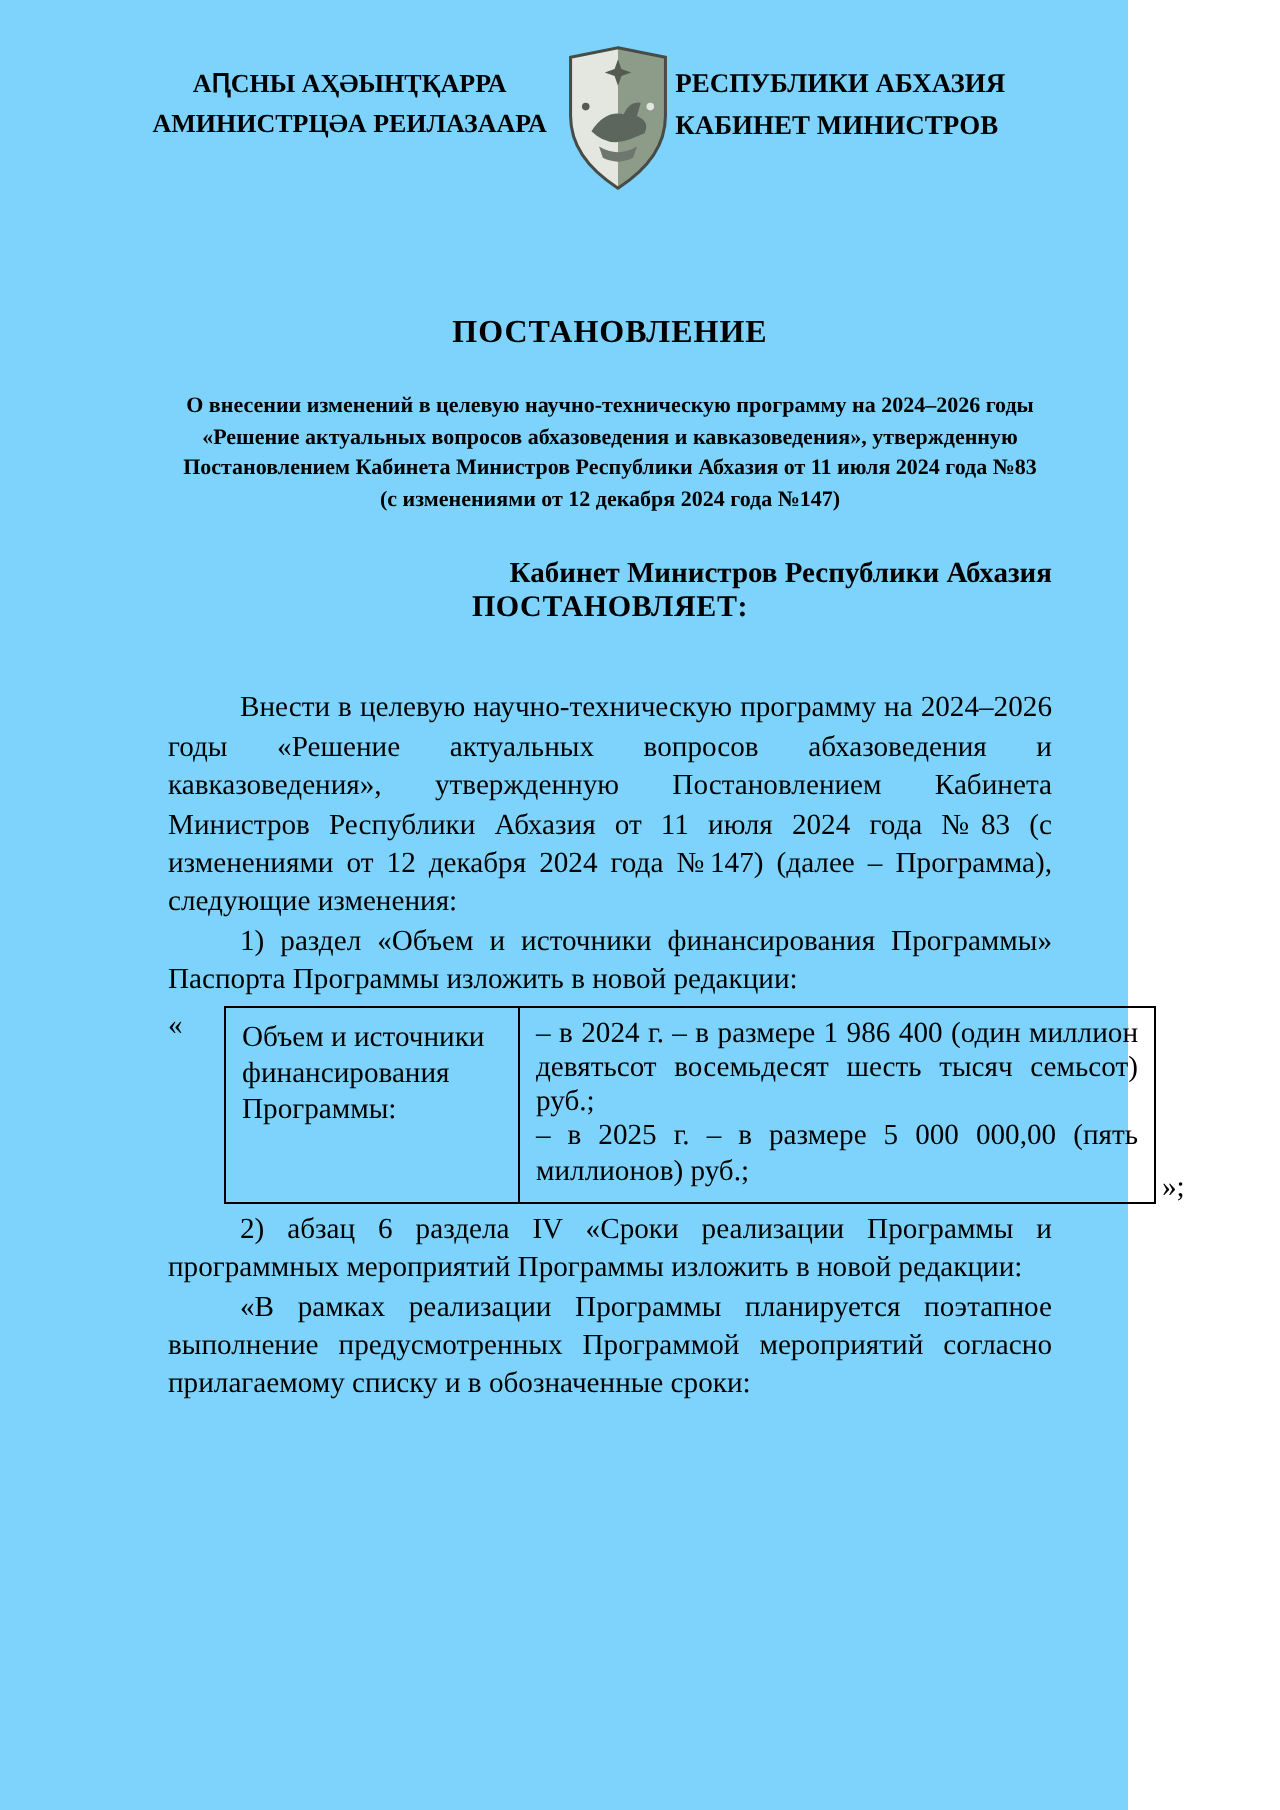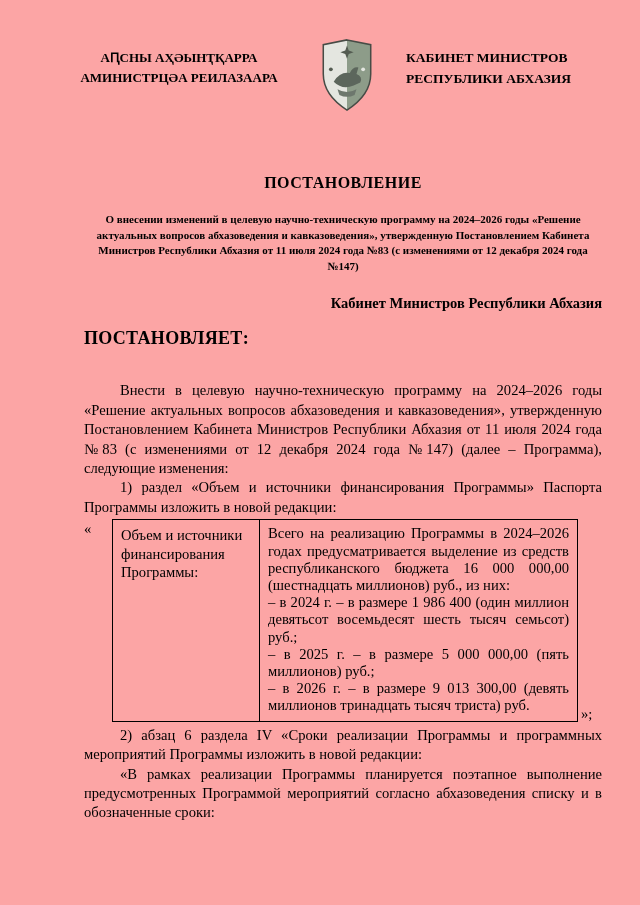--- a/index.html
+++ b/index.html
@@ -11,9 +11,9 @@
     overflow:hidden;
   }
   .page {
-    width:640px; height:905px;
-    padding:36px 38px 0 84px;
-    background:#fca5a5;
+    width:564px; height:905px;
+    padding:20px 38px 0 84px;
+    background:#7dd3fc;
   }
   
   .letterhead {

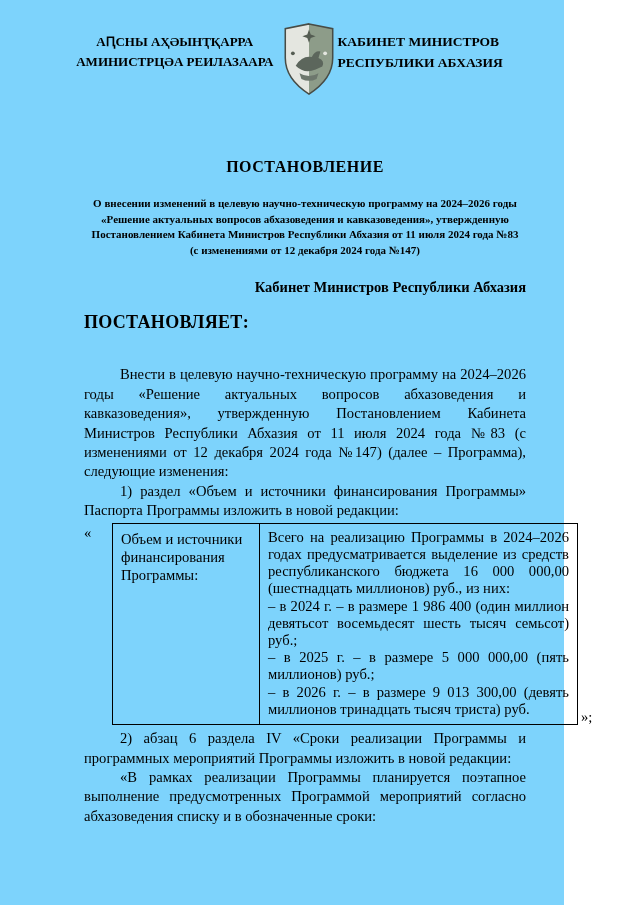--- a/index.html
+++ b/index.html
@@ -93,8 +93,8 @@
       </svg>
     </div>
     <div class="lh-col lh-right">
+      <div>РЕСПУБЛИКИ АБХАЗИЯ</div>
       <div>КАБИНЕТ МИНИСТРОВ</div>
-      <div>РЕСПУБЛИКИ АБХАЗИЯ</div>
     </div>
   </header>
 

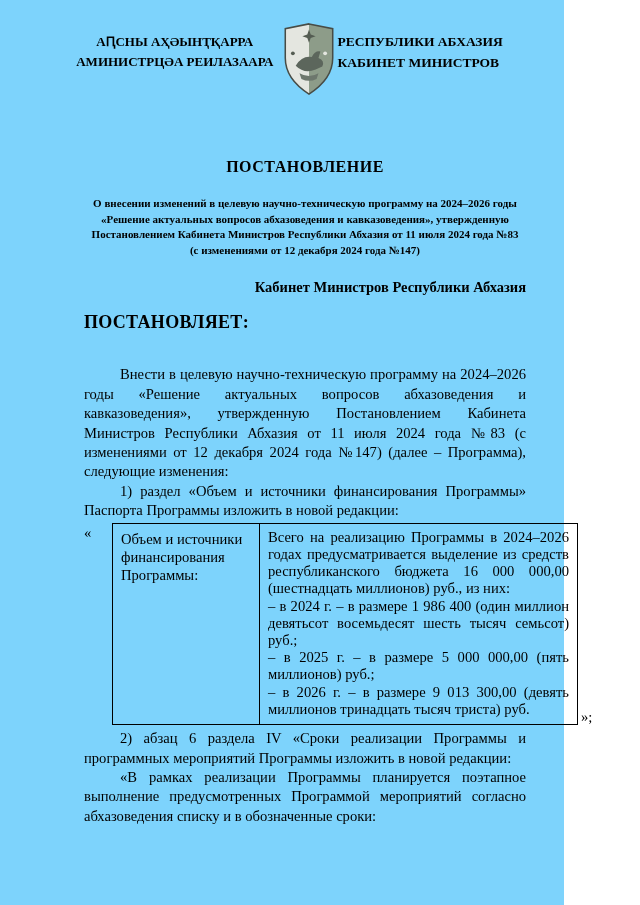--- a/index.html
+++ b/index.html
@@ -34,7 +34,7 @@
     font-size:11px; line-height:1.42; padding:0 2px;
   }
   .authority { margin-top:21px; text-align:right; font-weight:bold; font-size:14.5px; }
-  .resolves  { margin-top:16px; font-weight:bold; font-size:18px; letter-spacing:0.3px; }
+  .resolves  { text-align:center; font-weight:bold; font-size:15px; letter-spacing:0.3px; }
   
   .body-par {
     margin-top:15px; font-size:14.6px; line-height:1.33;

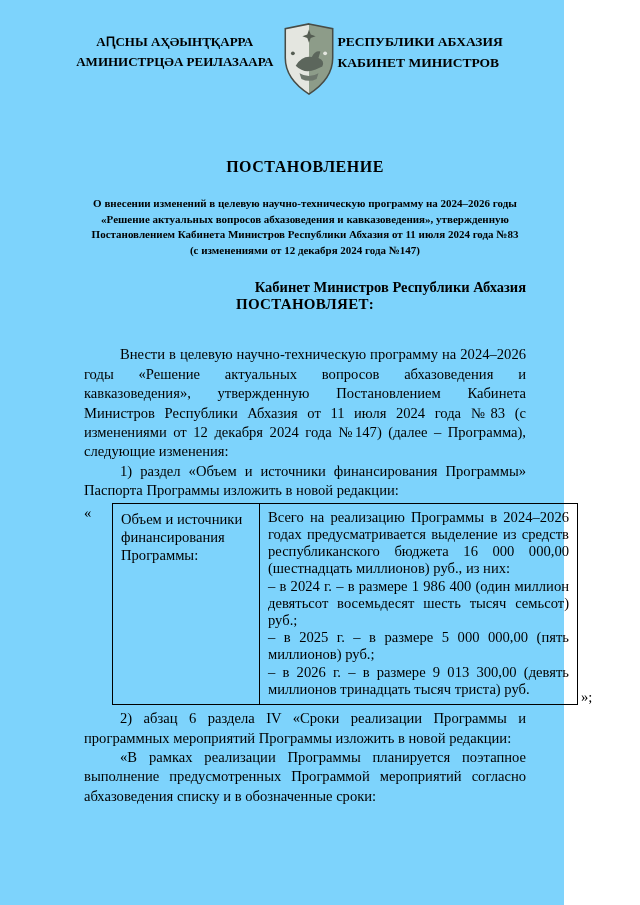--- a/index.html
+++ b/index.html
@@ -117,7 +117,6 @@
         <div>Объем и источники финансирования Программы:</div>
       </div>
       <div class="tc-right">
-        <div>Всего на реализацию Программы в 2024–2026 годах предусматривается выделение из средств республиканского бюджета 16 000 000,00 (шестнадцать миллионов) руб., из них:</div>
         <div>– в 2024 г. – в размере 1 986 400 (один миллион девятьсот восемьдесят шесть тысяч семьсот) руб.;</div>
         <div>– в 2025 г. – в размере 5 000 000,00 (пять миллионов) руб.;</div>
         <div>– в 2026 г. – в размере 9 013 300,00 (девять миллионов тринадцать тысяч триста) руб.</div>

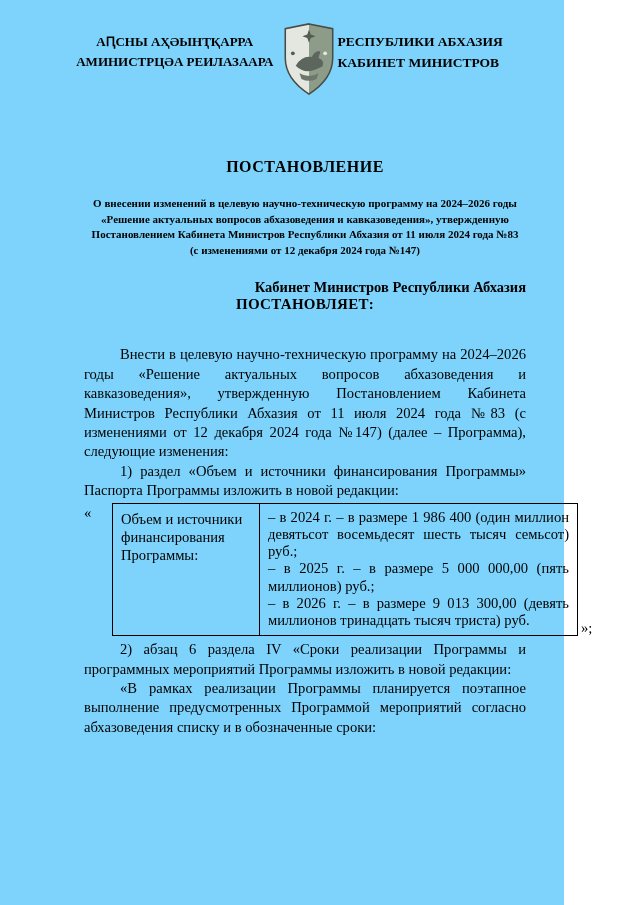--- a/index.html
+++ b/index.html
@@ -119,7 +119,6 @@
       <div class="tc-right">
         <div>– в 2024 г. – в размере 1 986 400 (один миллион девятьсот восемьдесят шесть тысяч семьсот) руб.;</div>
         <div>– в 2025 г. – в размере 5 000 000,00 (пять миллионов) руб.;</div>
-        <div>– в 2026 г. – в размере 9 013 300,00 (девять миллионов тринадцать тысяч триста) руб.</div>
       </div>
     </div>
     <span class="cq">»;</span>

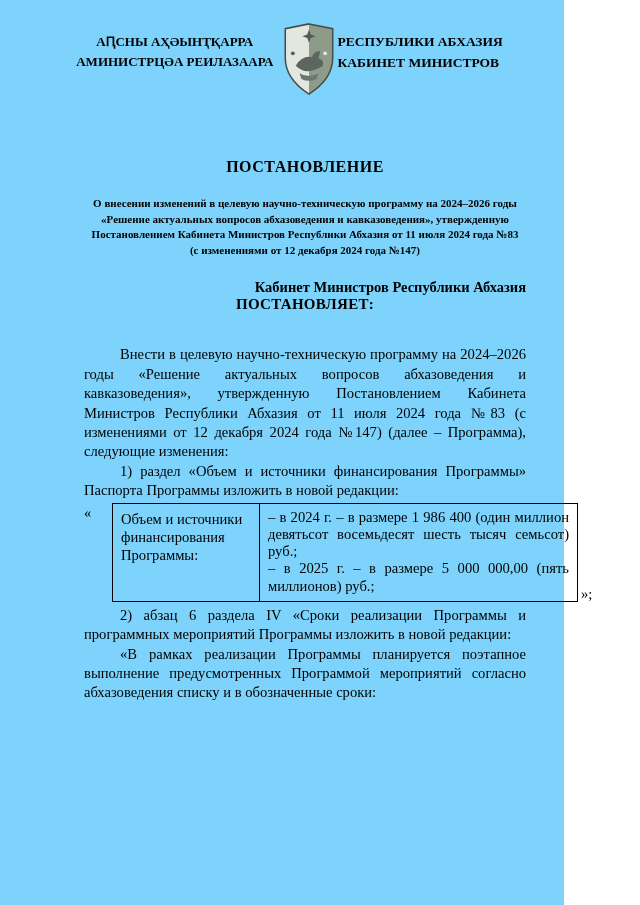--- a/index.html
+++ b/index.html
@@ -126,7 +126,7 @@
 
   <p class="body-par indent" style="margin-top:4px;">2) абзац 6 раздела IV «Сроки реализации Программы и программных мероприятий Программы изложить в новой редакции:</p>
 
-  <p class="body-par follow indent">«В рамках реализации Программы планируется поэтапное выполнение предусмотренных Программой мероприятий согласно абхазоведения списку и в обозначенные сроки:</p>
+  <p class="body-par follow indent">«В рамках реализации Программы планируется поэтапное выполнение предусмотренных Программой мероприятий согласно прилагаемому списку и в обозначенные сроки:</p>
 
 </div>
 

